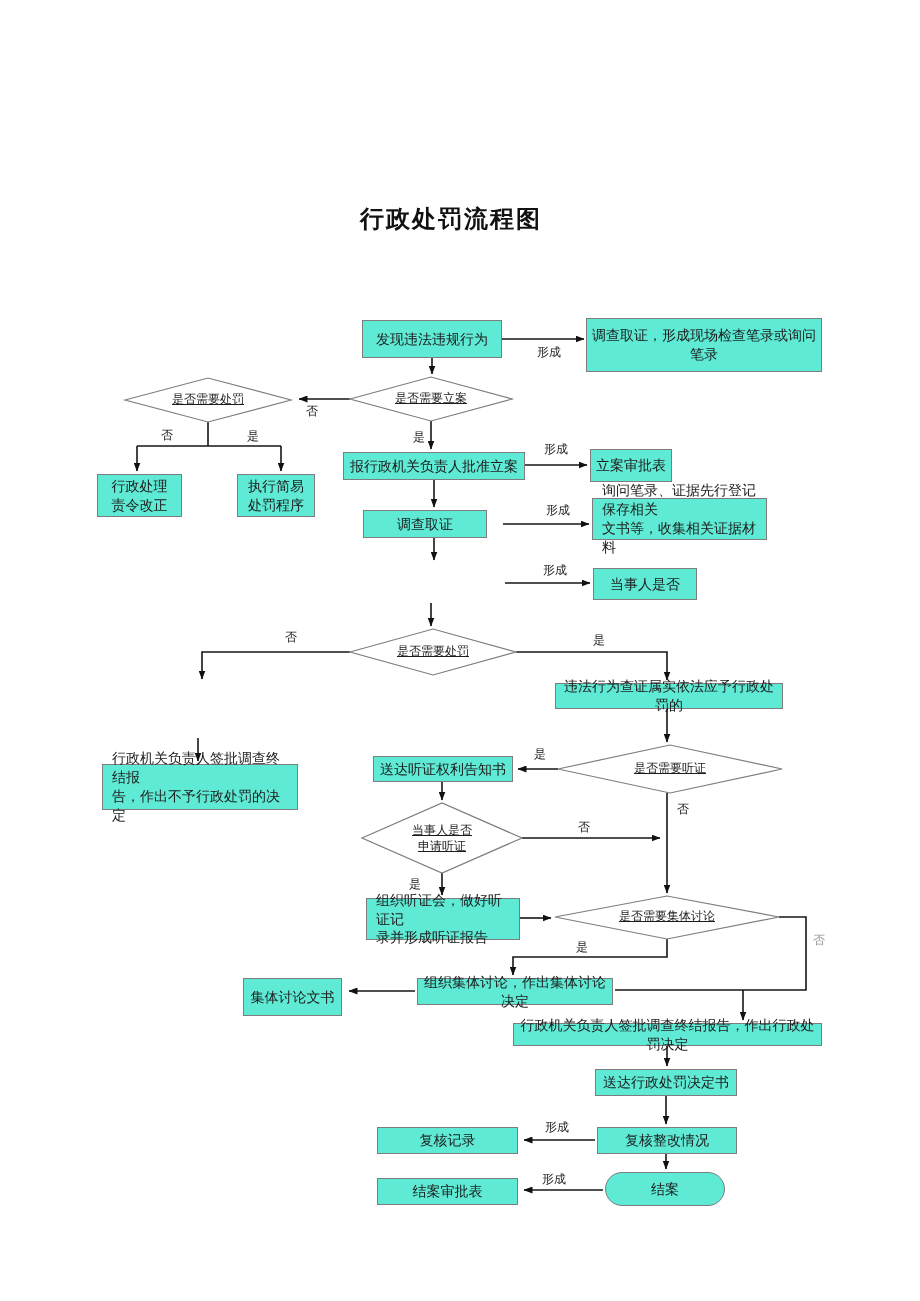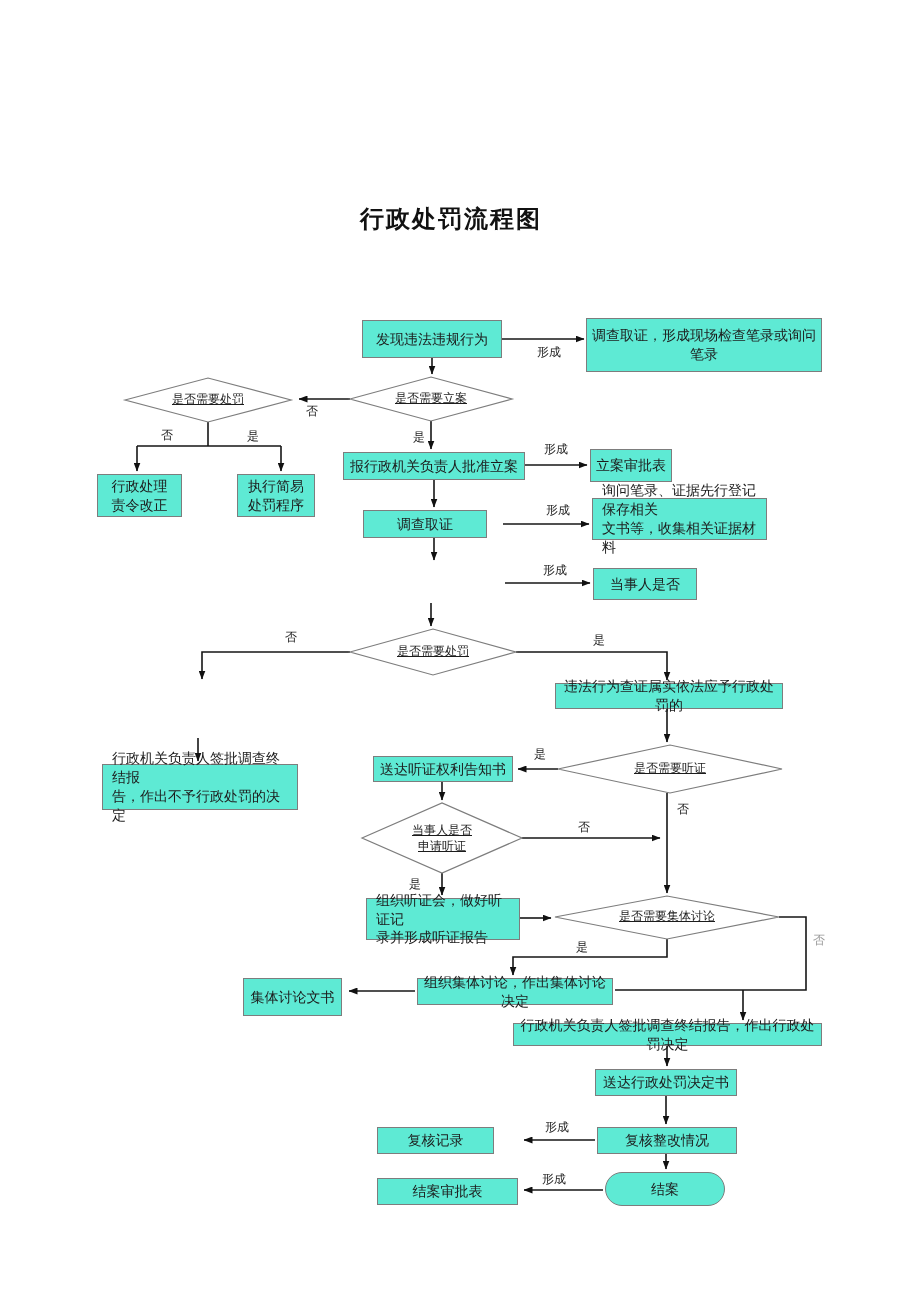--- a/index.html
+++ b/index.html
@@ -98,7 +98,7 @@
   <div class="node" style="left:513px;top:1023px;width:309px;height:23px">行政机关负责人签批调查终结报告，作出行政处罚决定</div>
   <div class="node" style="left:595px;top:1069px;width:142px;height:27px">送达行政处罚决定书</div>
   <div class="node" style="left:597px;top:1127px;width:140px;height:27px">复核整改情况</div>
-  <div class="node" style="left:377px;top:1127px;width:117px;height:27px">复核记录</div>
+  <div class="node" style="left:377px;top:1127px;width:141px;height:27px">复核记录</div>
   <div class="node stadium" style="left:605px;top:1172px;width:120px;height:34px">结案</div>
   <div class="node" style="left:377px;top:1178px;width:141px;height:27px">结案审批表</div>
 

